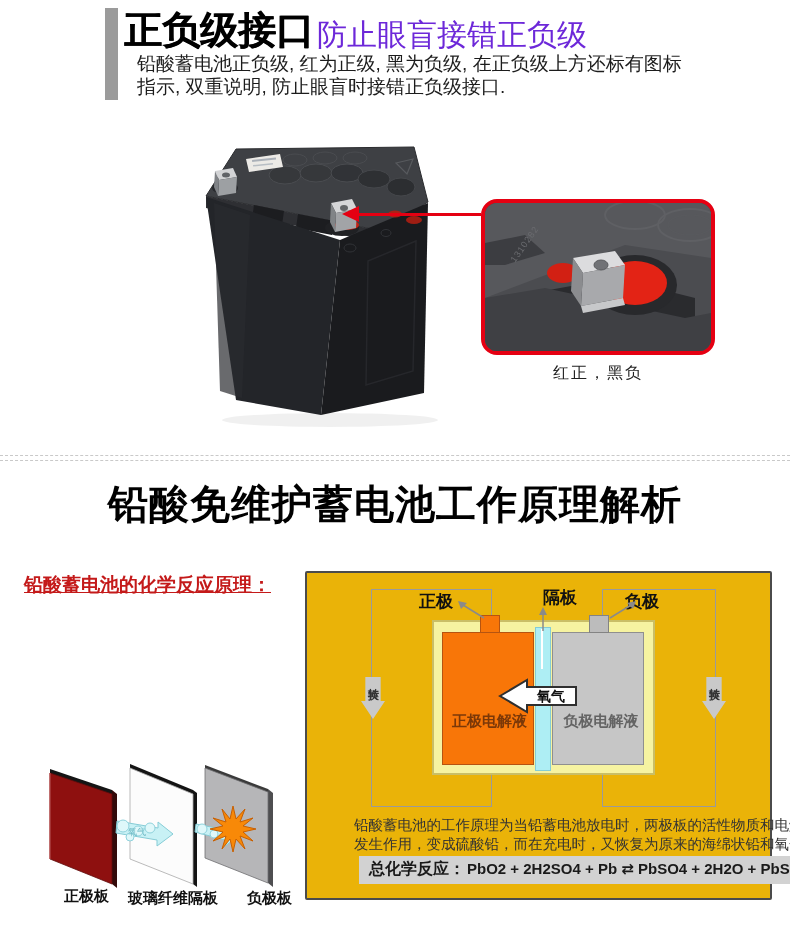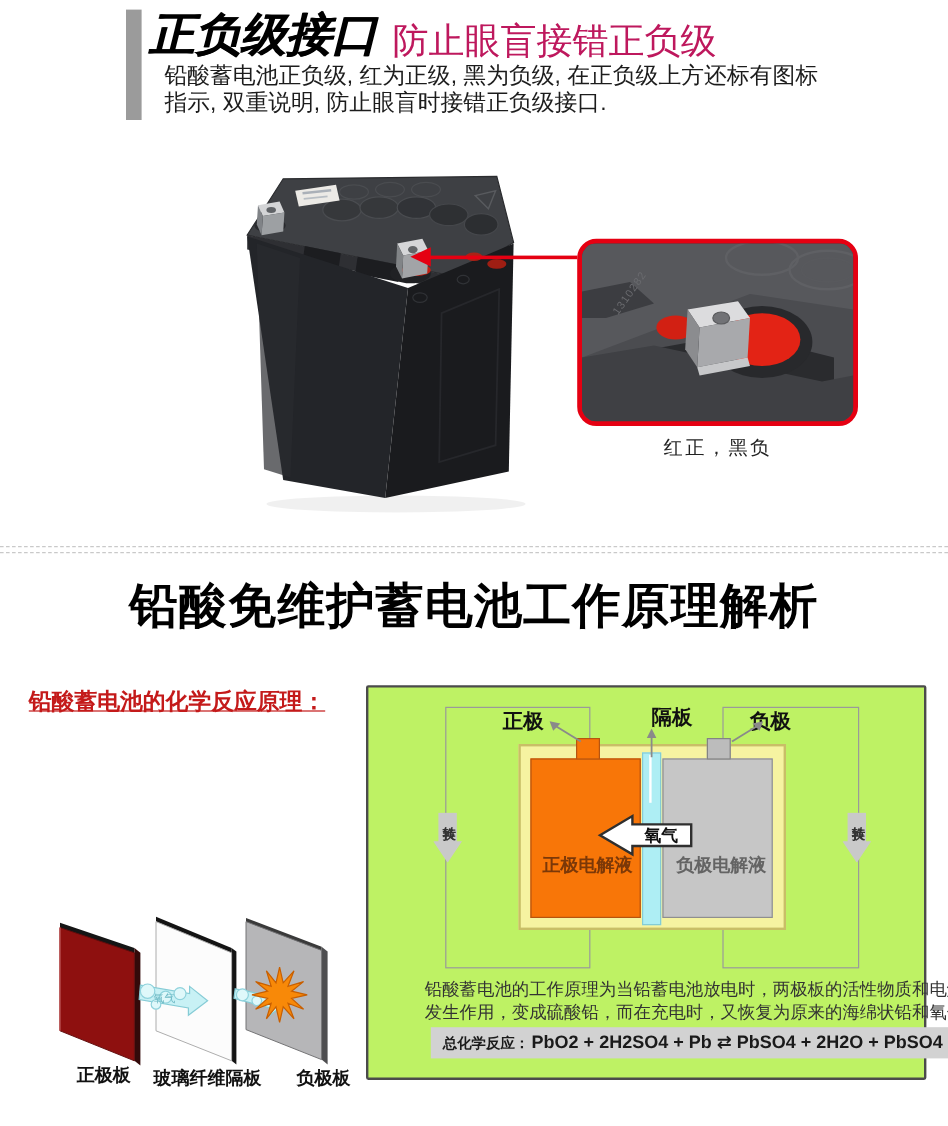--- a/index.html
+++ b/index.html
@@ -12,7 +12,7 @@
   
   .side-bar{left:105px;top:8px;width:13px;height:92px;background:#9b9b9b;}
   .title-line{left:124px;top:2px;height:50px;display:flex;align-items:flex-end;white-space:nowrap;}
-  .t-strong{font-size:38px;font-weight:900;color:#000;letter-spacing:0;text-shadow:0.8px 0 0 #000;line-height:1.1;font-style:italic;}
+  .t-strong{font-size:38px;font-weight:900;color:#000;letter-spacing:0;text-shadow:0.8px 0 0 #000;line-height:1.1;}
   .t-rest{font-size:30px;font-weight:500;color:#be185d;line-height:1.15;margin-left:13px;}
   .s1-body{left:127px;top:52px;width:560px;font-size:19px;line-height:23px;color:#1c1c1c;white-space:nowrap;margin-left:10px;}
 

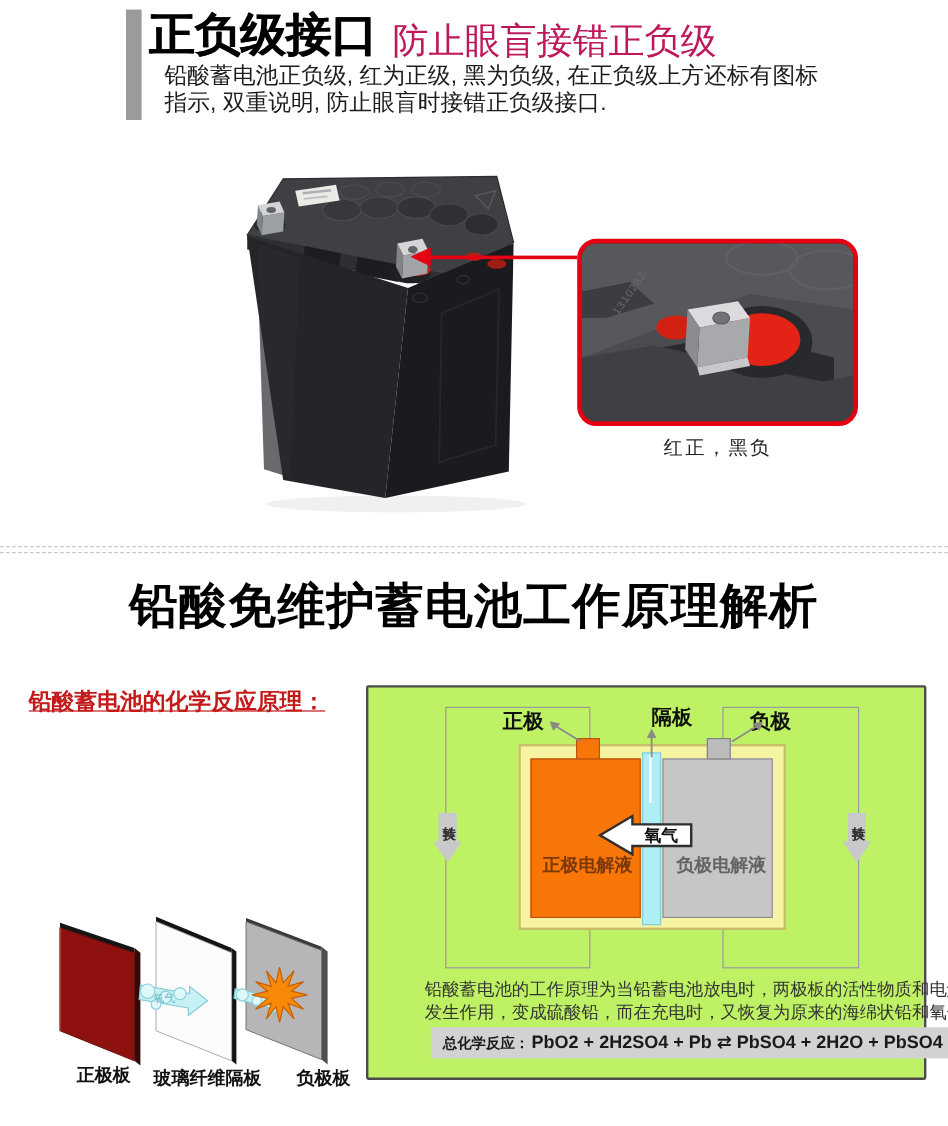--- a/index.html
+++ b/index.html
@@ -13,7 +13,7 @@
   .side-bar{left:105px;top:8px;width:13px;height:92px;background:#9b9b9b;}
   .title-line{left:124px;top:2px;height:50px;display:flex;align-items:flex-end;white-space:nowrap;}
   .t-strong{font-size:38px;font-weight:900;color:#000;letter-spacing:0;text-shadow:0.8px 0 0 #000;line-height:1.1;}
-  .t-rest{font-size:30px;font-weight:500;color:#be185d;line-height:1.15;margin-left:13px;}
+  .t-rest{font-size:30px;font-weight:500;color:#6d28d9;line-height:1.15;margin-left:3px;}
   .s1-body{left:127px;top:52px;width:560px;font-size:19px;line-height:23px;color:#1c1c1c;white-space:nowrap;margin-left:10px;}
 
   

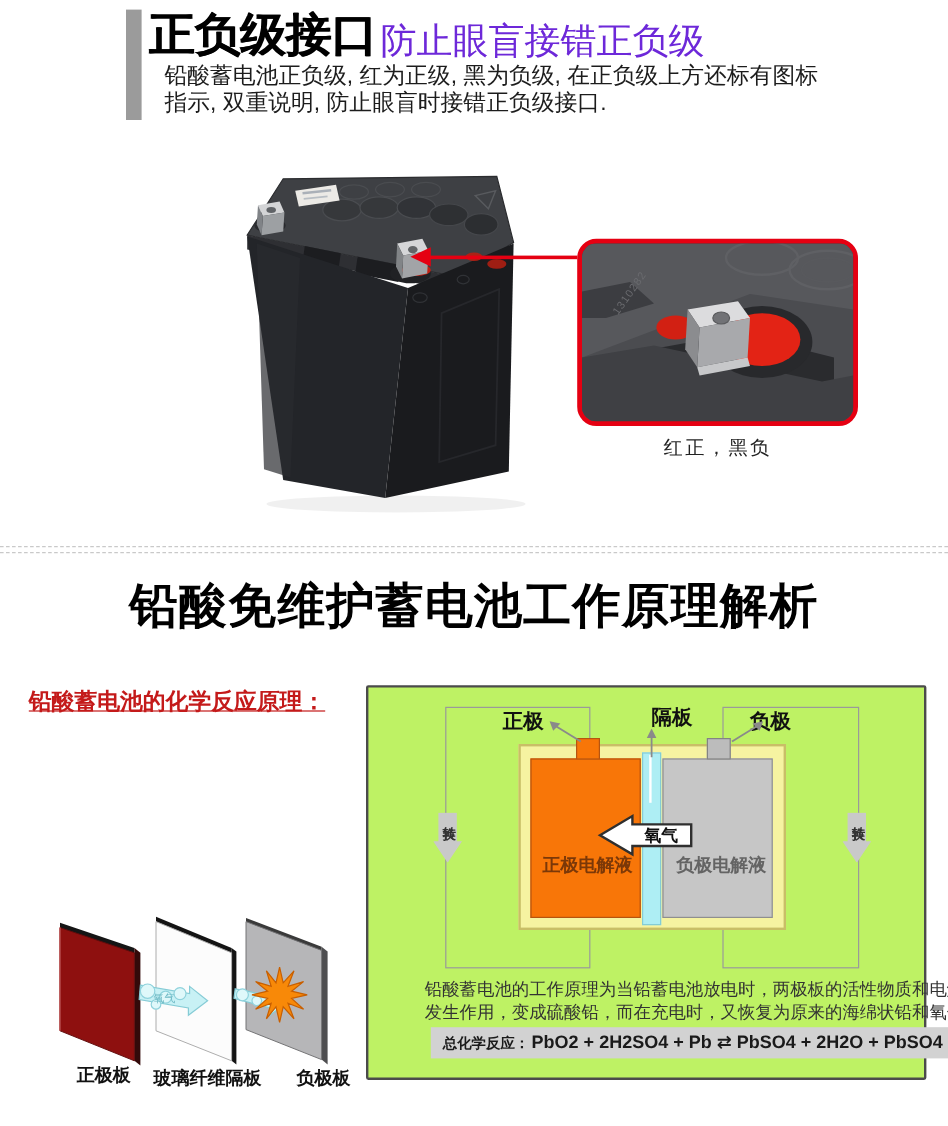--- a/index.html
+++ b/index.html
@@ -30,7 +30,7 @@
   .s2-title{left:0;top:477px;width:790px;text-align:center;font-size:40px;font-weight:bold;color:#000;letter-spacing:1px;white-space:nowrap;}
   .principle-label{left:24px;top:572px;font-size:19px;font-weight:bold;color:#c41a1a;white-space:nowrap;text-decoration:underline;}
 
-  .diagram{left:305px;top:571px;width:467px;height:329px;border:2px solid #4b4b4b;background:#bef264;box-sizing:border-box;border-radius:2px;}
+  .diagram{left:305px;top:571px;width:467px;height:329px;border:2px solid #4b4b4b;background:#eab308;box-sizing:border-box;border-radius:2px;}
   .diagram .abs{position:absolute;}
   .wire{border:1px solid #9a9a9a;background:transparent;}
   .wire-left{left:64px;top:16px;width:119px;height:216px;}

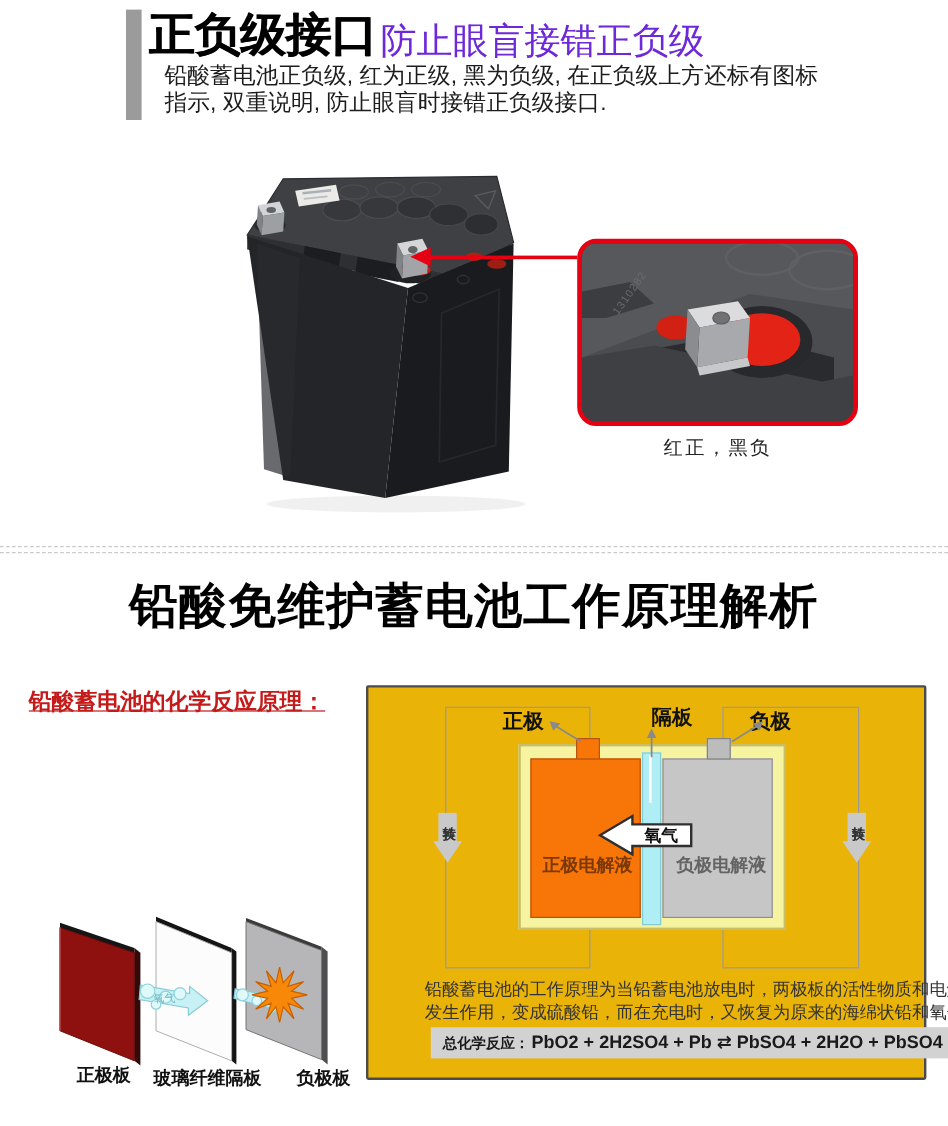--- a/index.html
+++ b/index.html
@@ -49,7 +49,7 @@
   .convert-text{writing-mode:vertical-rl;text-orientation:upright;font-size:11px;font-weight:bold;color:#333;line-height:1;padding-top:2px;letter-spacing:1px;}
   .diag-desc{font-size:14.5px;line-height:19px;color:#333;white-space:nowrap;}
   .equation-bar{left:52px;top:283px;background:#d2d2d2;padding:3px 10px 4px 10px;display:flex;align-items:baseline;white-space:nowrap;}
-  .eq-label{font-size:12px;font-weight:bold;color:#1a1a1a;}
+  .eq-label{font-size:16px;font-weight:bold;color:#1a1a1a;}
   .eq-formula{font-size:15px;font-weight:600;color:#1a1a1a;margin-left:2px;}
 
   

